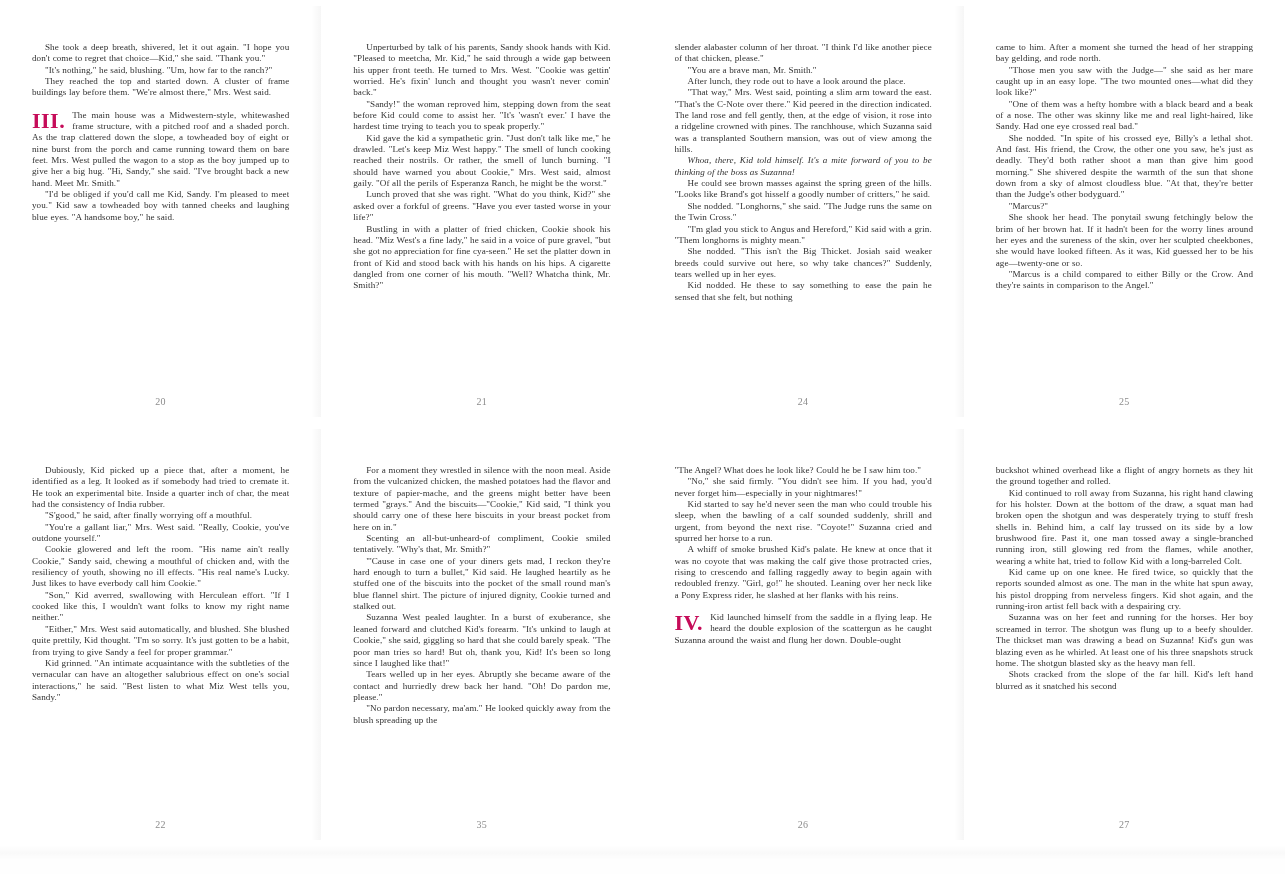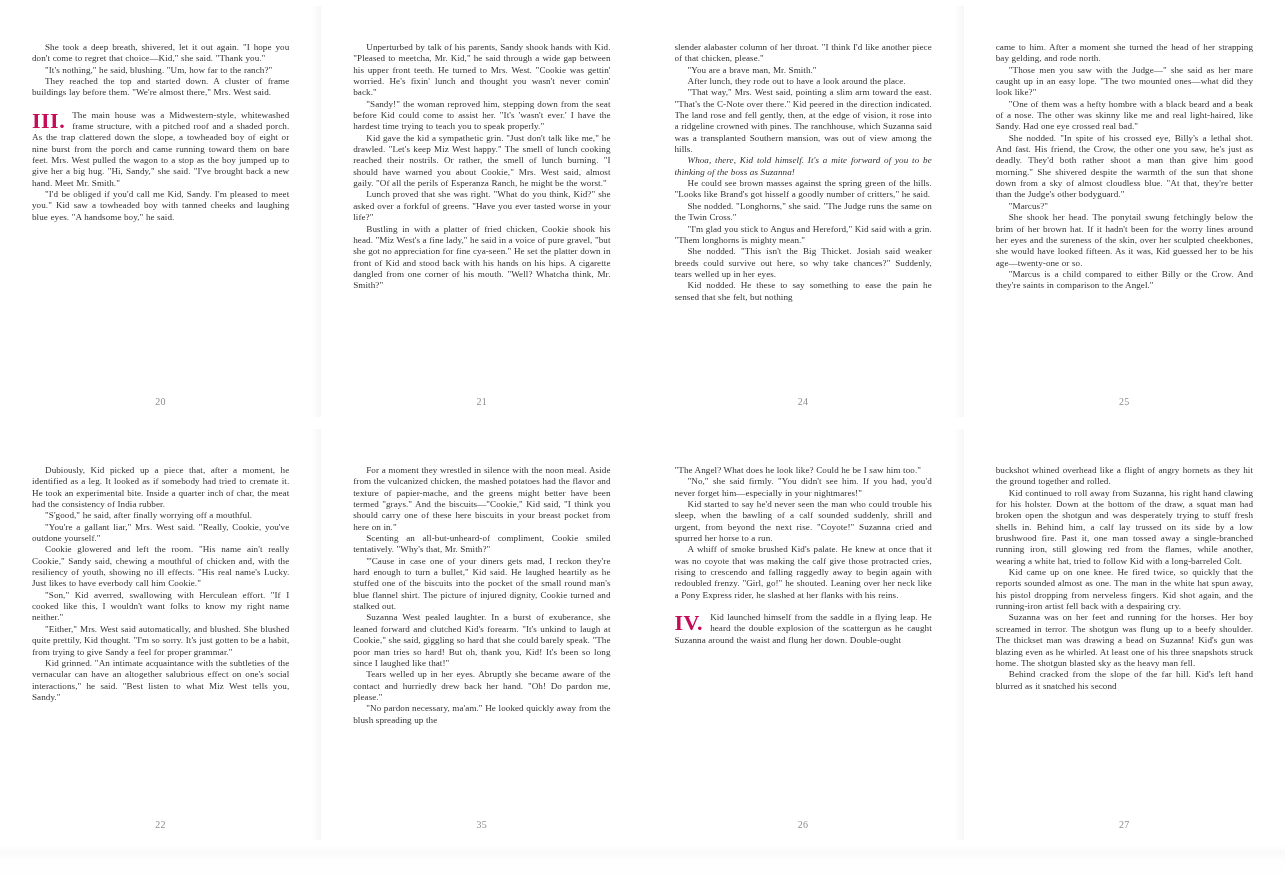--- a/index.html
+++ b/index.html
@@ -221,7 +221,7 @@
         <p>Kid continued to roll away from Suzanna, his right hand clawing for his holster. Down at the bottom of the draw, a squat man had broken open the shotgun and was desperately trying to stuff fresh shells in. Behind him, a calf lay trussed on its side by a low brushwood fire. Past it, one man tossed away a single-branched running iron, still glowing red from the flames, while another, wearing a white hat, tried to follow Kid with a long-barreled Colt.</p>
         <p>Kid came up on one knee. He fired twice, so quickly that the reports sounded almost as one. The man in the white hat spun away, his pistol dropping from nerveless fingers. Kid shot again, and the running-iron artist fell back with a despairing cry.</p>
         <p>Suzanna was on her feet and running for the horses. Her boy screamed in terror. The shotgun was flung up to a beefy shoulder. The thickset man was drawing a bead on Suzanna! Kid's gun was blazing even as he whirled. At least one of his three snapshots struck home. The shotgun blasted sky as the heavy man fell.</p>
-        <p>Behind cracked from the slope of the far hill. Kid's left hand blurred as it snatched his second</p>
+        <p>Shots cracked from the slope of the far hill. Kid's left hand blurred as it snatched his second</p>
       </div>
       <div class="page-number">27</div>
     </div>

